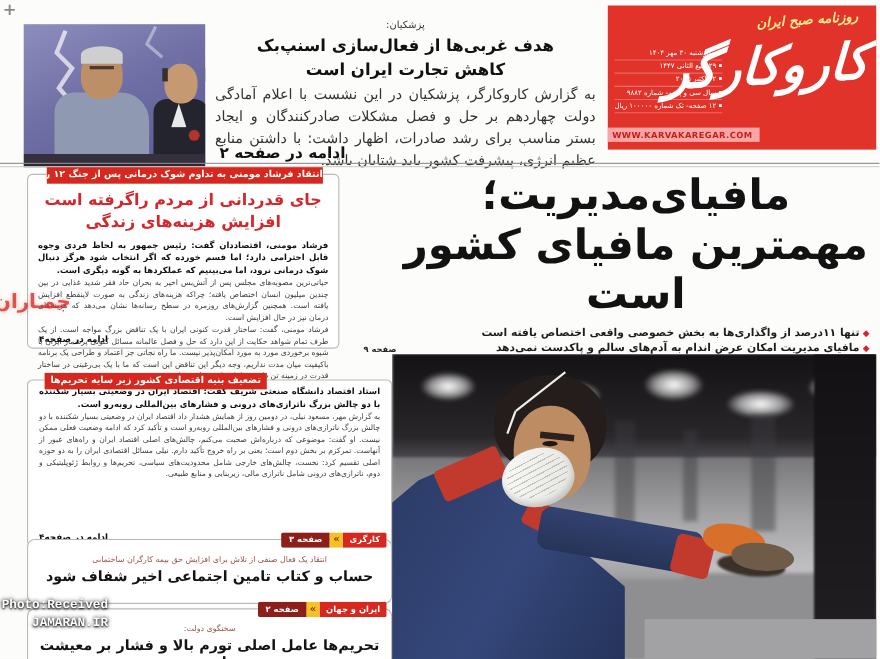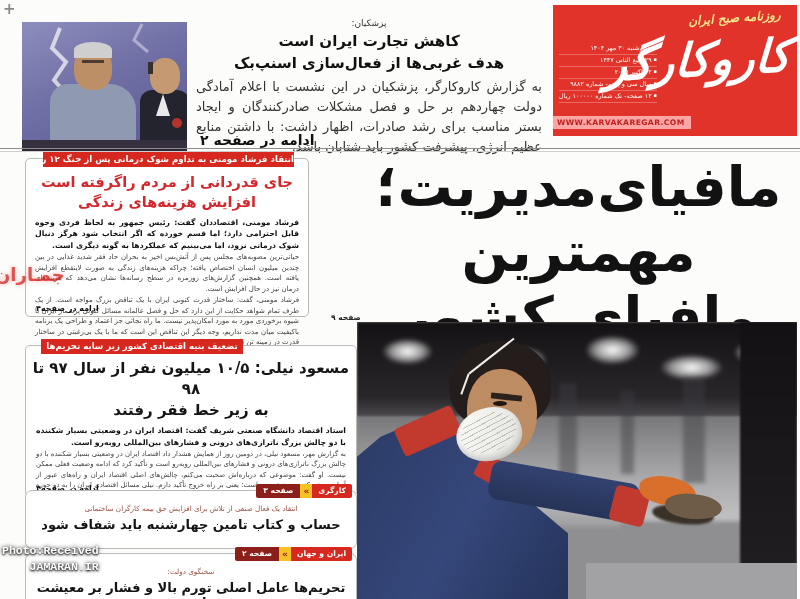--- a/index.html
+++ b/index.html
@@ -157,8 +157,8 @@
   <div class="abs top-article rtl">
     <div class="kicker">پزشکیان:</div>
     <div class="headline">
+      <div>هدف غربی‌ها از فعال‌سازی اسنپ‌بک</div>
       <div>کاهش تجارت ایران است</div>
-      <div>هدف غربی‌ها از فعال‌سازی اسنپ‌بک</div>
     </div>
     <div class="bodytxt">به گزارش کاروکارگر، پزشکیان در این نشست با اعلام آمادگی دولت چهاردهم بر حل و فصل مشکلات صادرکنندگان و ایجاد بستر مناسب برای رشد صادرات، اظهار داشت: با داشتن منابع عظیم انرژی، پیشرفت کشور باید شتابان باشد.</div>
     <div class="cont">ادامه در صفحه ۲</div>

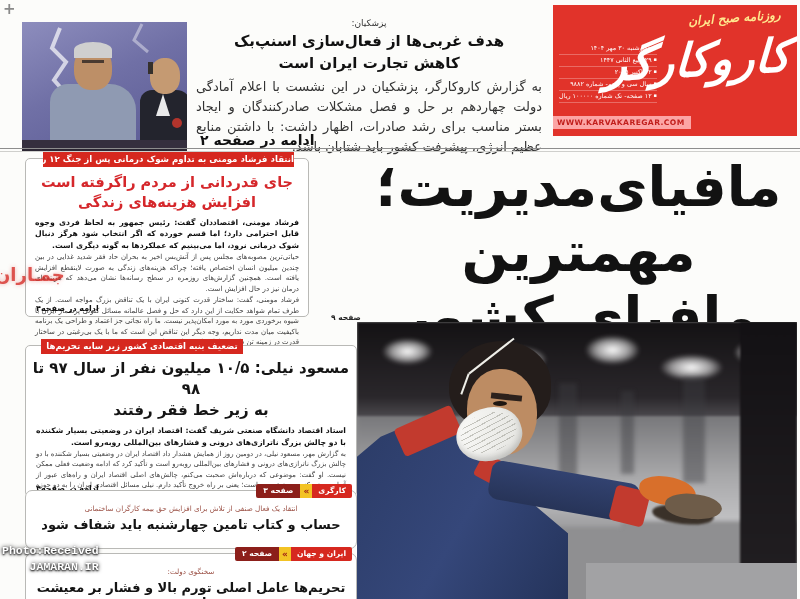--- a/index.html
+++ b/index.html
@@ -53,7 +53,7 @@
   
   .lead-story{left:360px;top:155px;width:437px;text-align:center;color:#141414;}
   .lead-story .kicker{font-size:11.5px;color:#2b2b2b;margin-bottom:2px;}
-  .lead-story .h1{font-size:55px;font-weight:800;line-height:1.18;letter-spacing:-1px;color:#121212;}
+  .lead-story .h1{font-size:38px;font-weight:800;line-height:1.18;letter-spacing:-1px;color:#121212;}
   .lead-story .bullets{margin-top:7px;direction:rtl;text-align:right;padding-right:6px;
       font-size:9.8px;font-weight:bold;line-height:1.4;color:#1d1d1d;}
   .lead-story .bullets .mk{color:#d5272b;font-size:8px;margin-left:3px;}

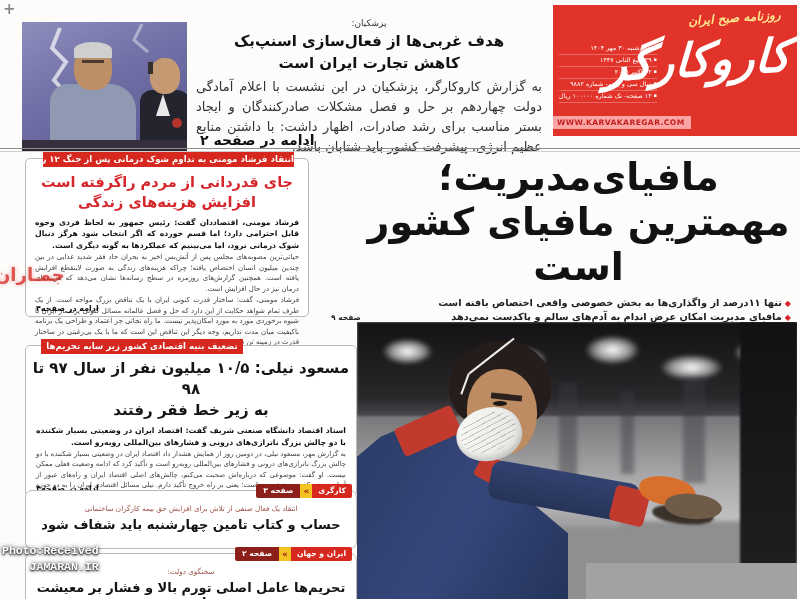--- a/index.html
+++ b/index.html
@@ -207,10 +207,6 @@
 
   <div class="abs nbox nili">
     <div class="banner">تضعیف بنیه اقتصادی کشور زیر سایه تحریم‌ها</div>
-    <div class="h2">
-      <div>مسعود نیلی: ۱۰/۵ میلیون نفر از سال ۹۷ تا ۹۸</div>
-      <div>به زیر خط فقر رفتند</div>
-    </div>
     <div class="lead">استاد اقتصاد دانشگاه صنعتی شریف گفت: اقتصاد ایران در وضعیتی بسیار شکننده با دو چالش بزرگ ناترازی‌های درونی و فشارهای بین‌المللی روبه‌رو است.</div>
     <div class="bodytxt">به گزارش مهر، مسعود نیلی، در دومین روز از همایش هشدار داد اقتصاد ایران در وضعیتی بسیار شکننده با دو چالش بزرگ ناترازی‌های درونی و فشارهای بین‌المللی روبه‌رو است و تأکید کرد که ادامه وضعیت فعلی ممکن نیست. او گفت: موضوعی که درباره‌اش صحبت می‌کنم، چالش‌های اصلی اقتصاد ایران و راه‌های عبور از آنهاست. تمرکزم بر بخش دوم است؛ یعنی بر راه خروج تأکید دارم. نیلی مسائل اقتصادی ایران را به دو حوزه اصلی تقسیم کرد: نخست، چالش‌های خارجی شامل محدودیت‌های سیاسی، تحریم‌ها و روابط ژئوپلیتیکی و دوم، ناترازی‌های درونی شامل ناترازی مالی، زیربنایی و منابع طبیعی.</div>
     <div class="cont">ادامه در صفحه۴</div>

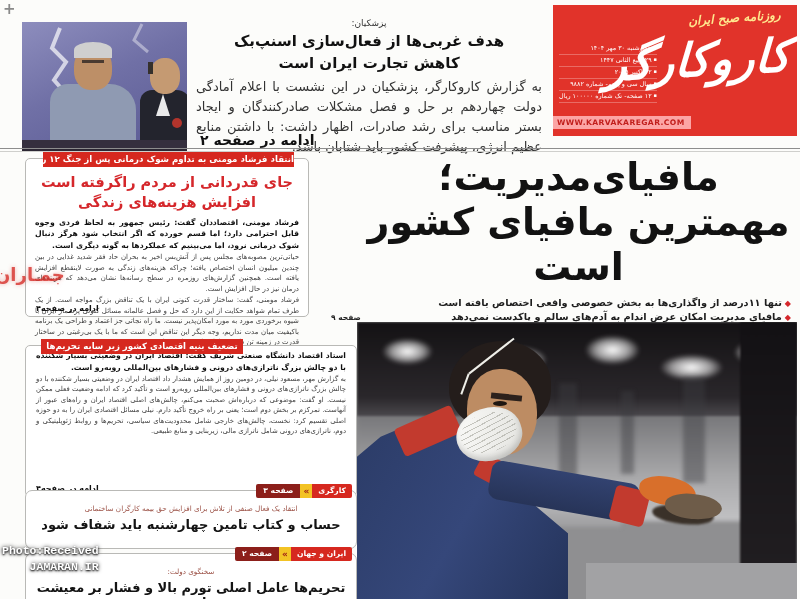--- a/index.html
+++ b/index.html
@@ -219,7 +219,7 @@
       <span class="pg">صفحه ۳</span>
     </div>
     <div class="kick">انتقاد یک فعال صنفی از تلاش برای افزایش حق بیمه کارگران ساختمانی</div>
-    <div class="h3">حساب و کتاب تامین چهارشنبه باید شفاف شود</div>
+    <div class="h3">حساب و کتاب تامین اجتماعی اخیر شفاف شود</div>
   </div>
 
   <div class="abs tabbox iranworld">

